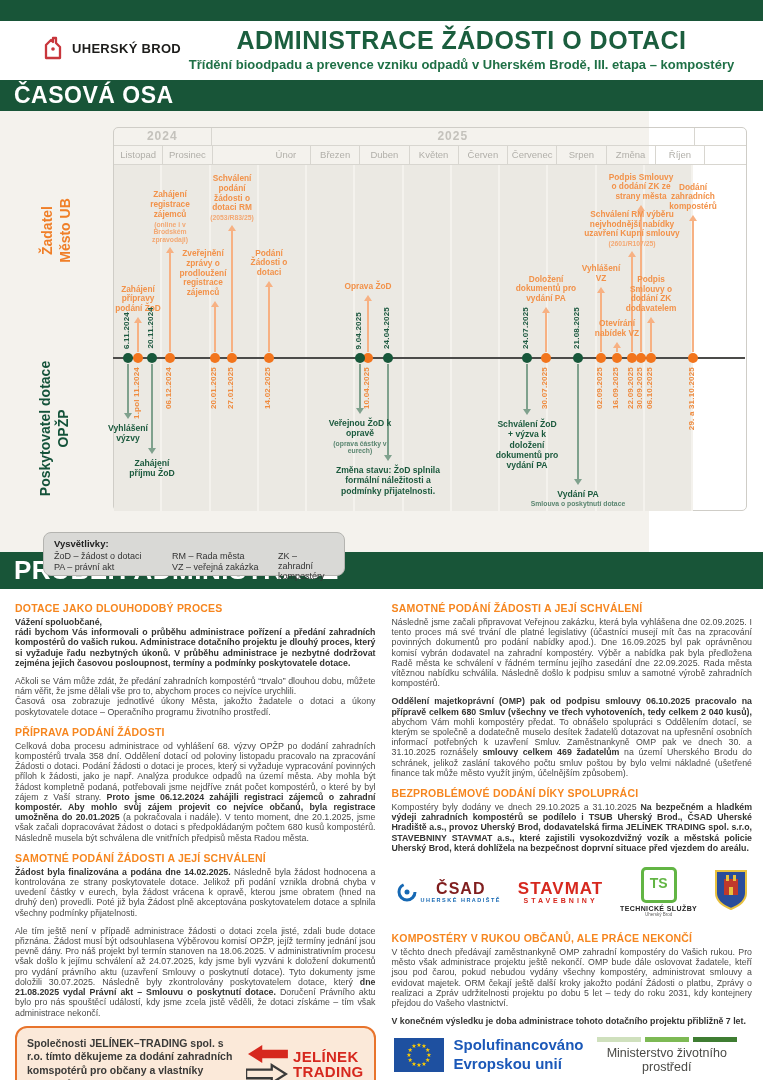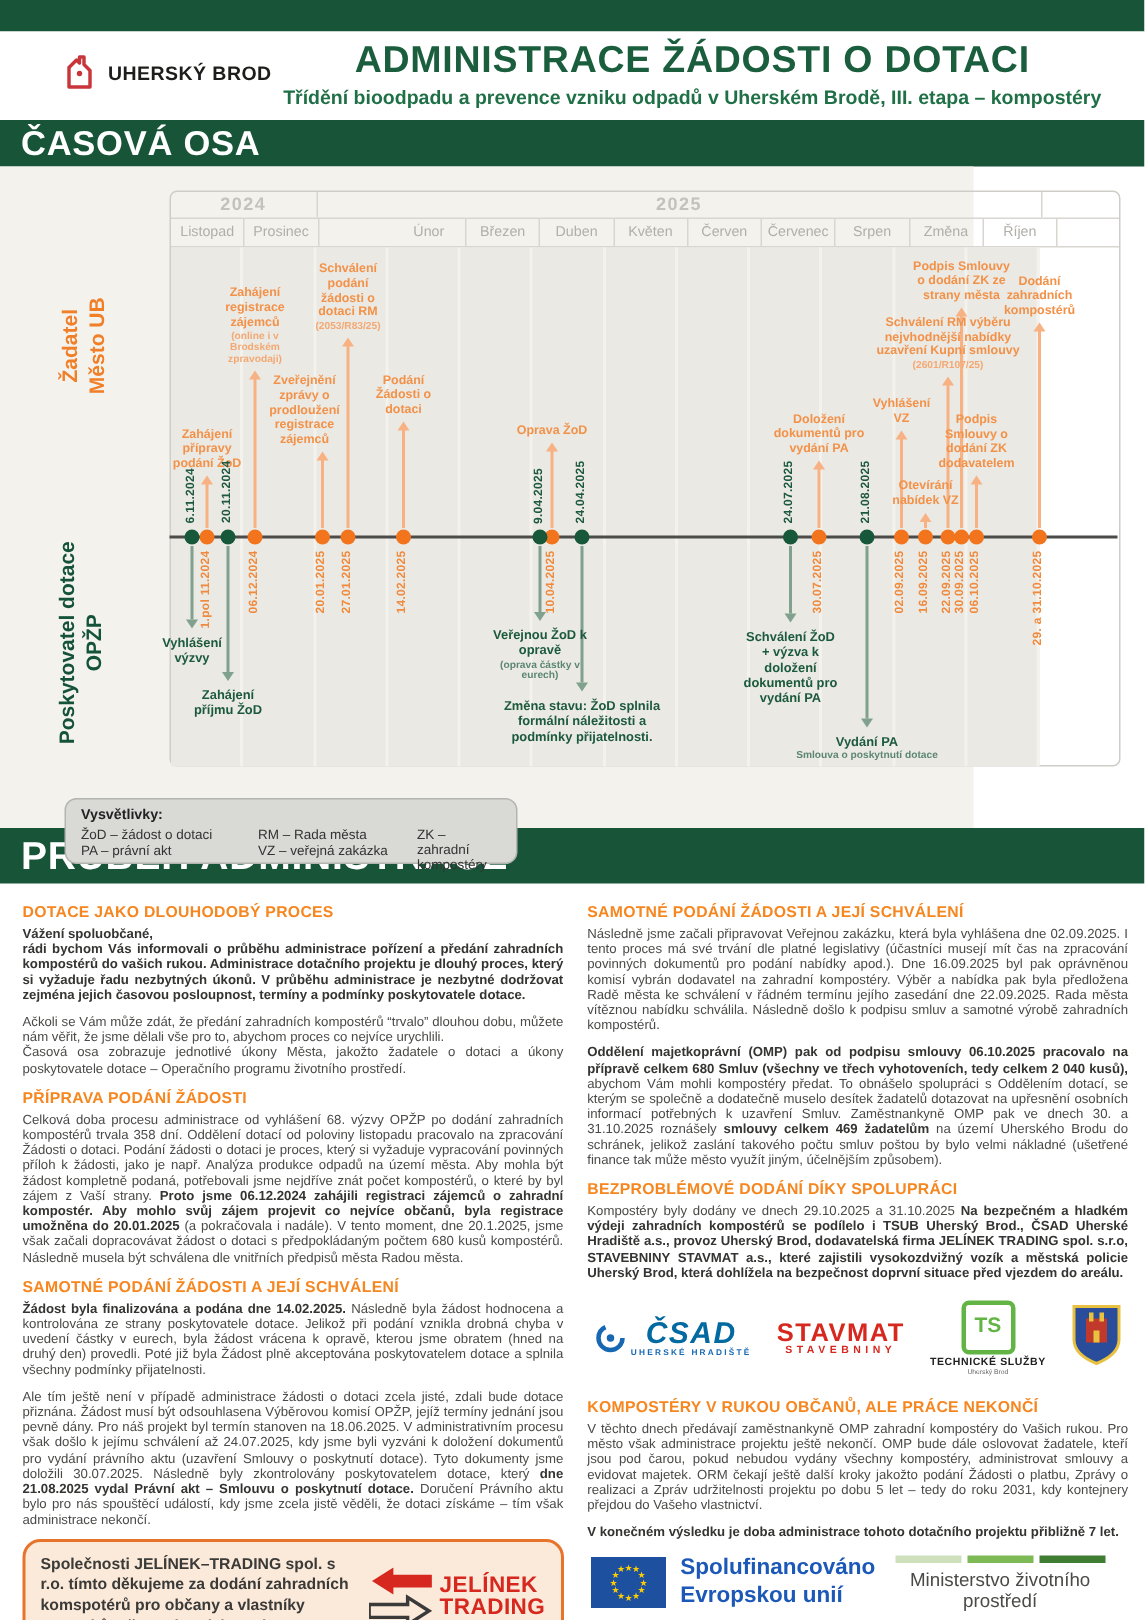--- a/index.html
+++ b/index.html
@@ -65,7 +65,7 @@
   
   .logos-row{display:flex;align-items:center;justify-content:space-between;margin:8px 4px 6px 4px;height:62px;}
   .plogo{text-align:center;}
-  .csad-main{font-size:20px;font-weight:bold;font-style:italic;color:#0369a1;letter-spacing:1px;line-height:1;}
+  .csad-main{font-size:16px;font-weight:bold;color:#7f1d1d;letter-spacing:1px;line-height:1;}
   .csad-sub{font-size:5.5px;color:#1668b3;letter-spacing:1.5px;font-weight:bold;}
   .csad-wrap{display:flex;align-items:center;gap:3px;}
   .stav-main{font-size:17px;font-weight:bold;color:#d6281e;letter-spacing:1px;line-height:1;}

